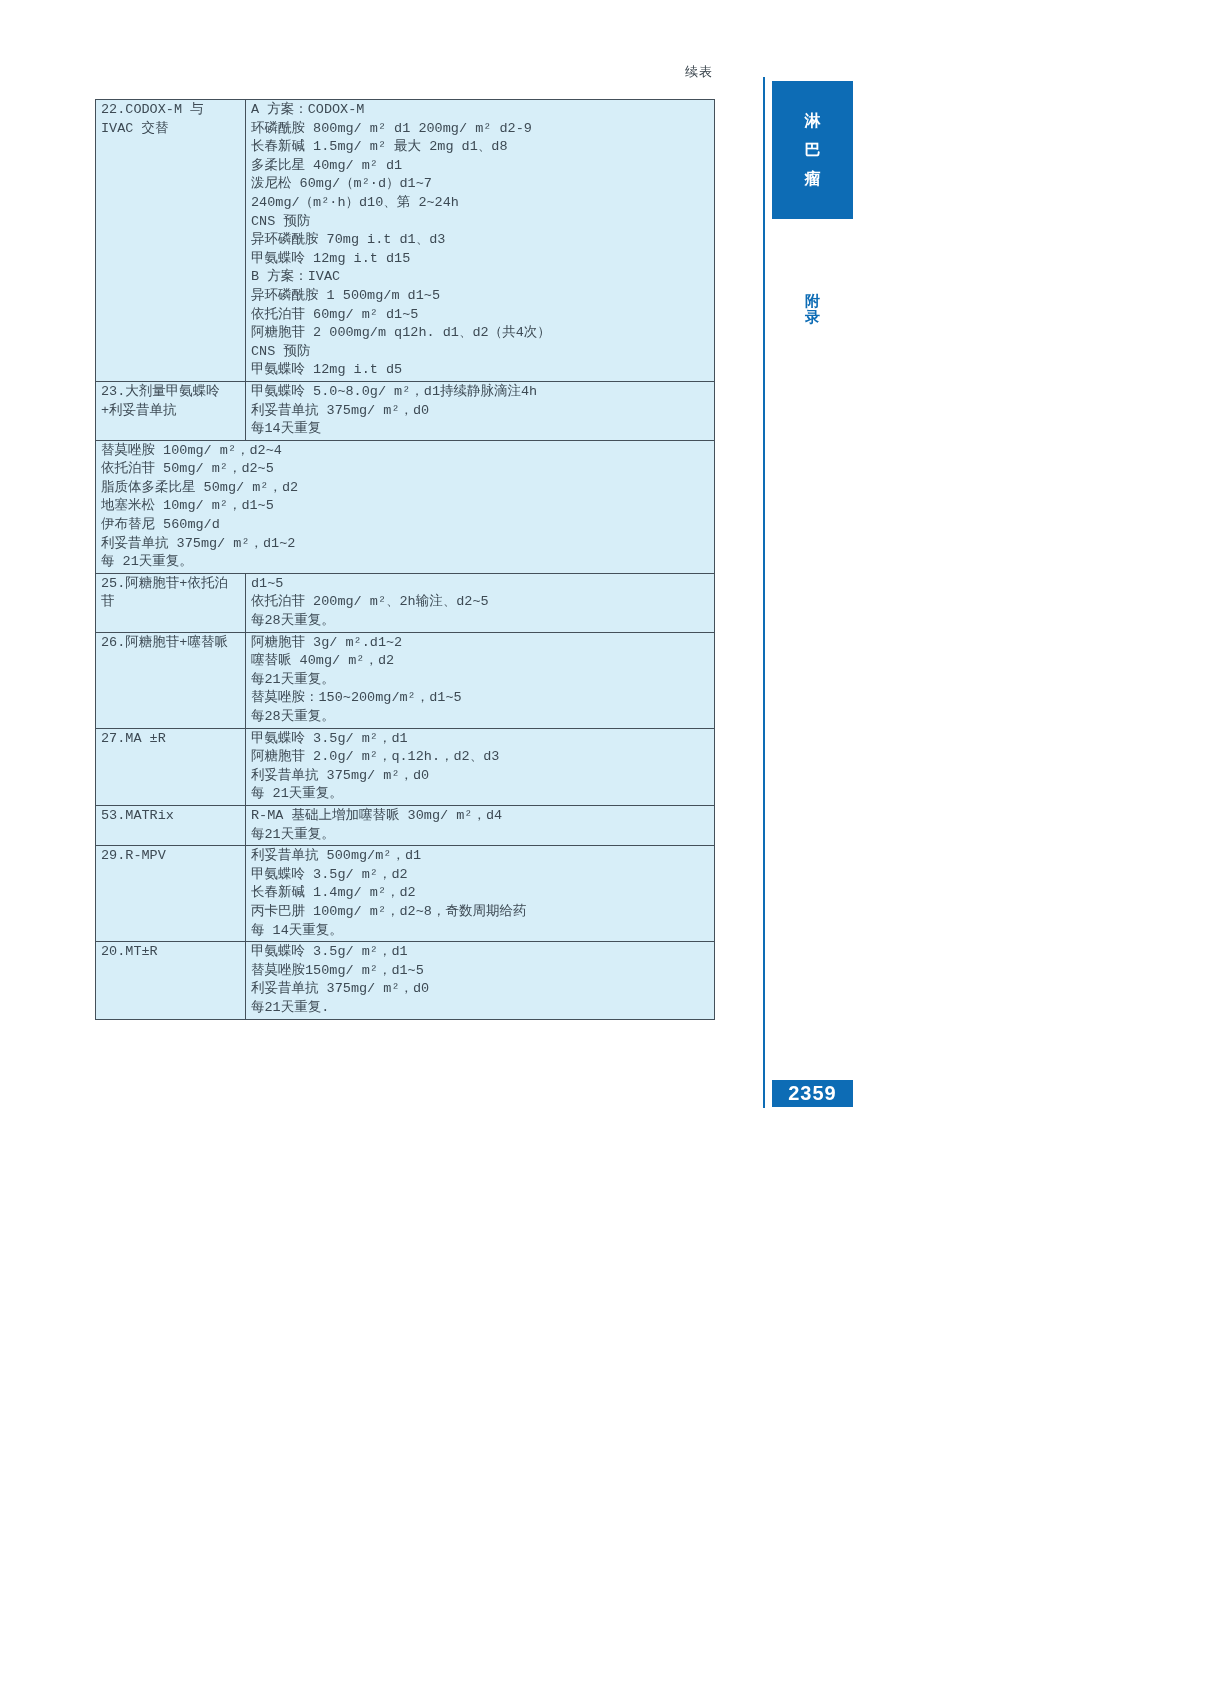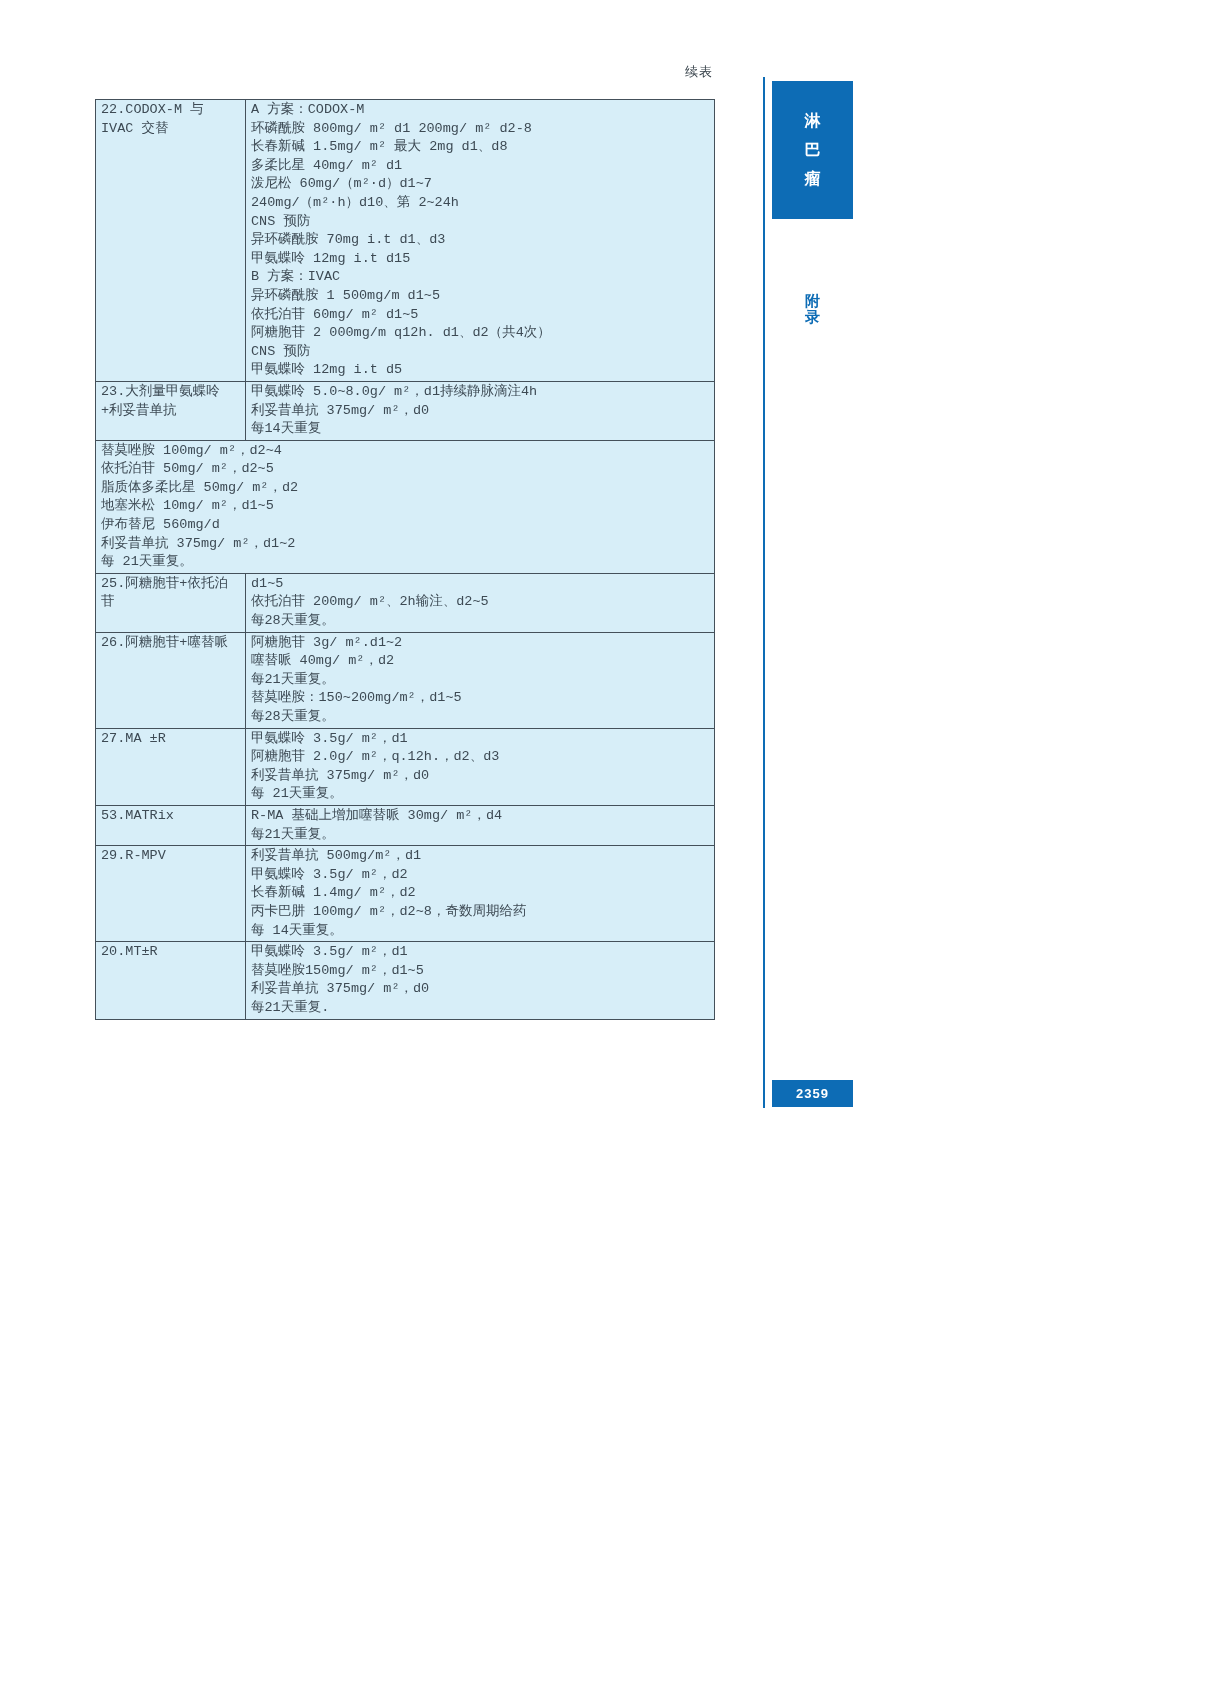--- a/index.html
+++ b/index.html
@@ -73,7 +73,7 @@
         </div>
         <div class="td content">
           <div class="line">A 方案：CODOX-M</div>
-          <div class="line">环磷酰胺 800mg/ m² d1 200mg/ m² d2-8</div>
+          <div class="line">环磷酰胺 800mg/ m² d1 200mg/ m² d2-9</div>
           <div class="line">长春新碱 1.5mg/ m² 最大 2mg d1、d8</div>
           <div class="line">多柔比星 40mg/ m² d1</div>
           <div class="line">泼尼松 60mg/（m²·d）d1~7</div>

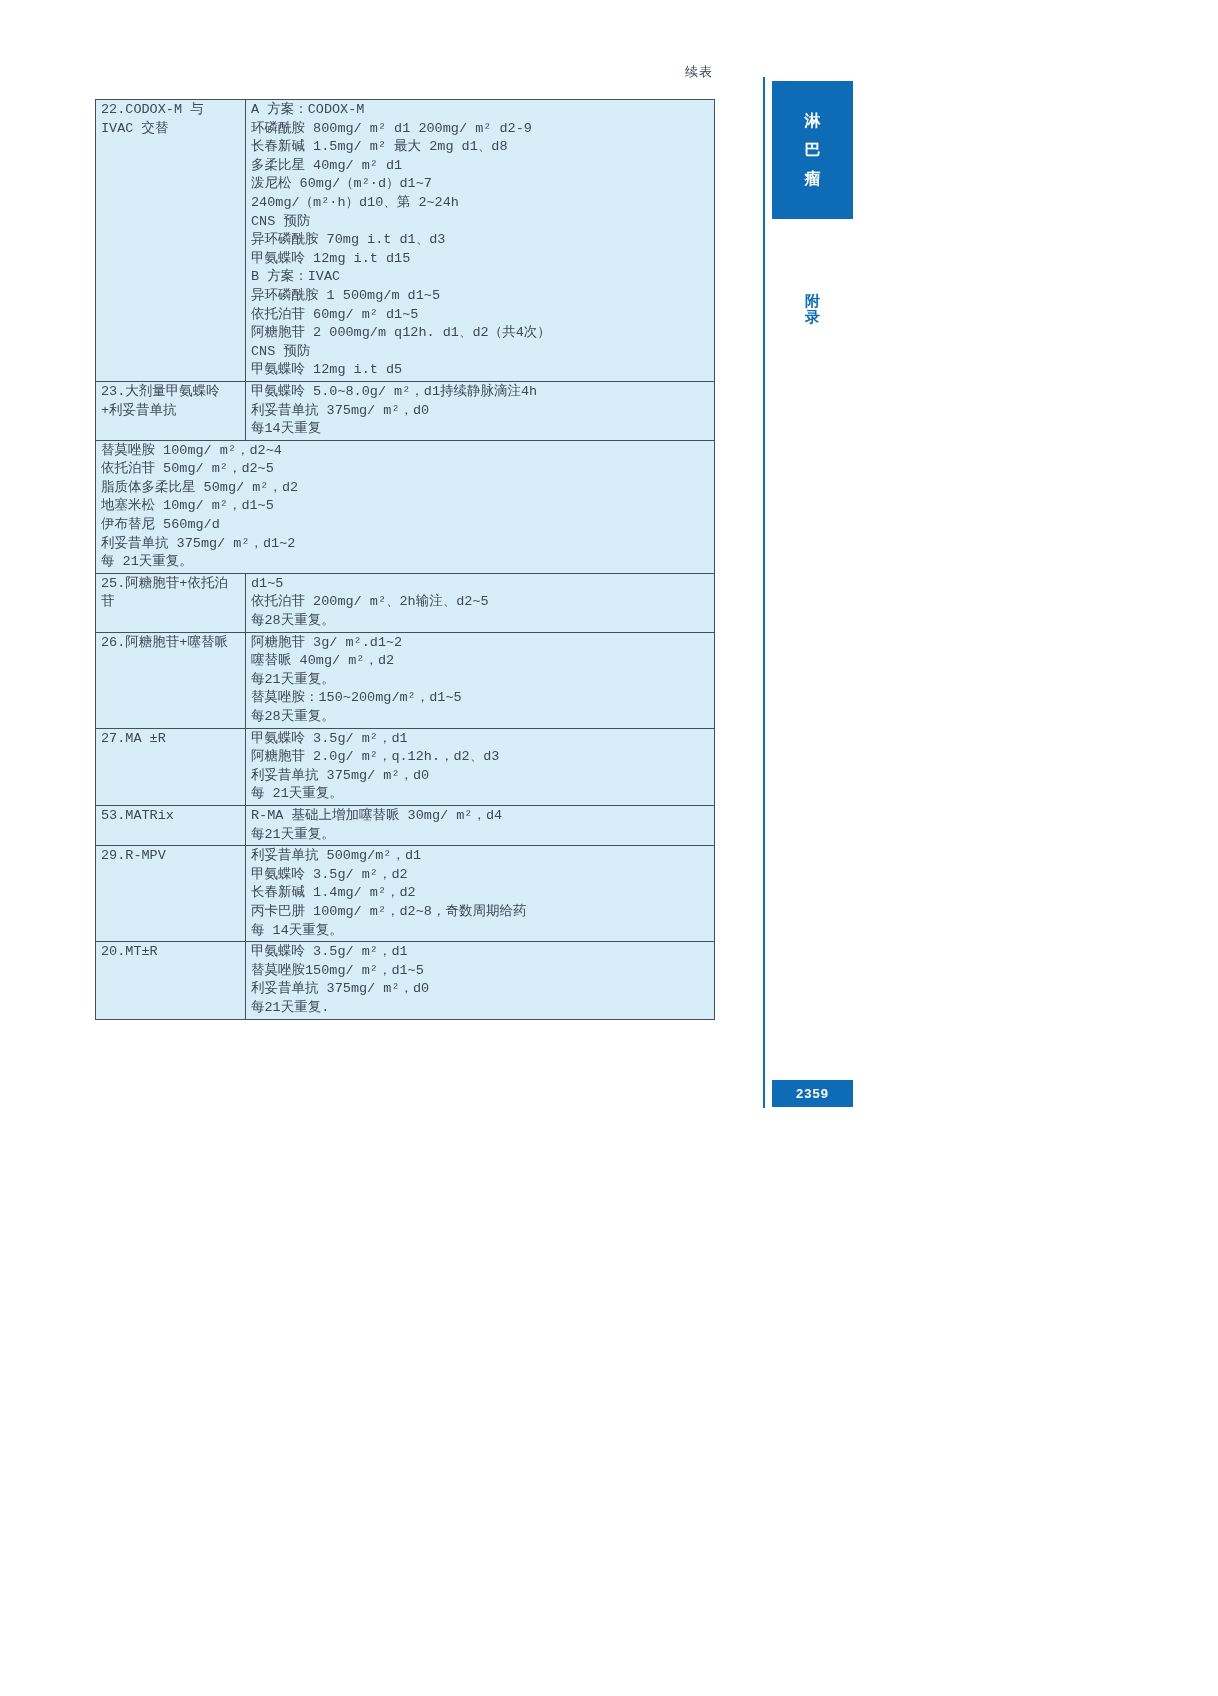--- a/index.html
+++ b/index.html
@@ -55,7 +55,7 @@
     position:absolute;left:772px;top:1080px;width:81px;height:27px;
     background:var(--accent);color:#ffffff;
     display:flex;align-items:center;justify-content:center;
-    font-weight:bold;font-size:13px;letter-spacing:1px;
+    font-weight:bold;font-size:20px;letter-spacing:1px;
     font-family:"Liberation Sans","DejaVu Sans",sans-serif;
   }
 </style>

